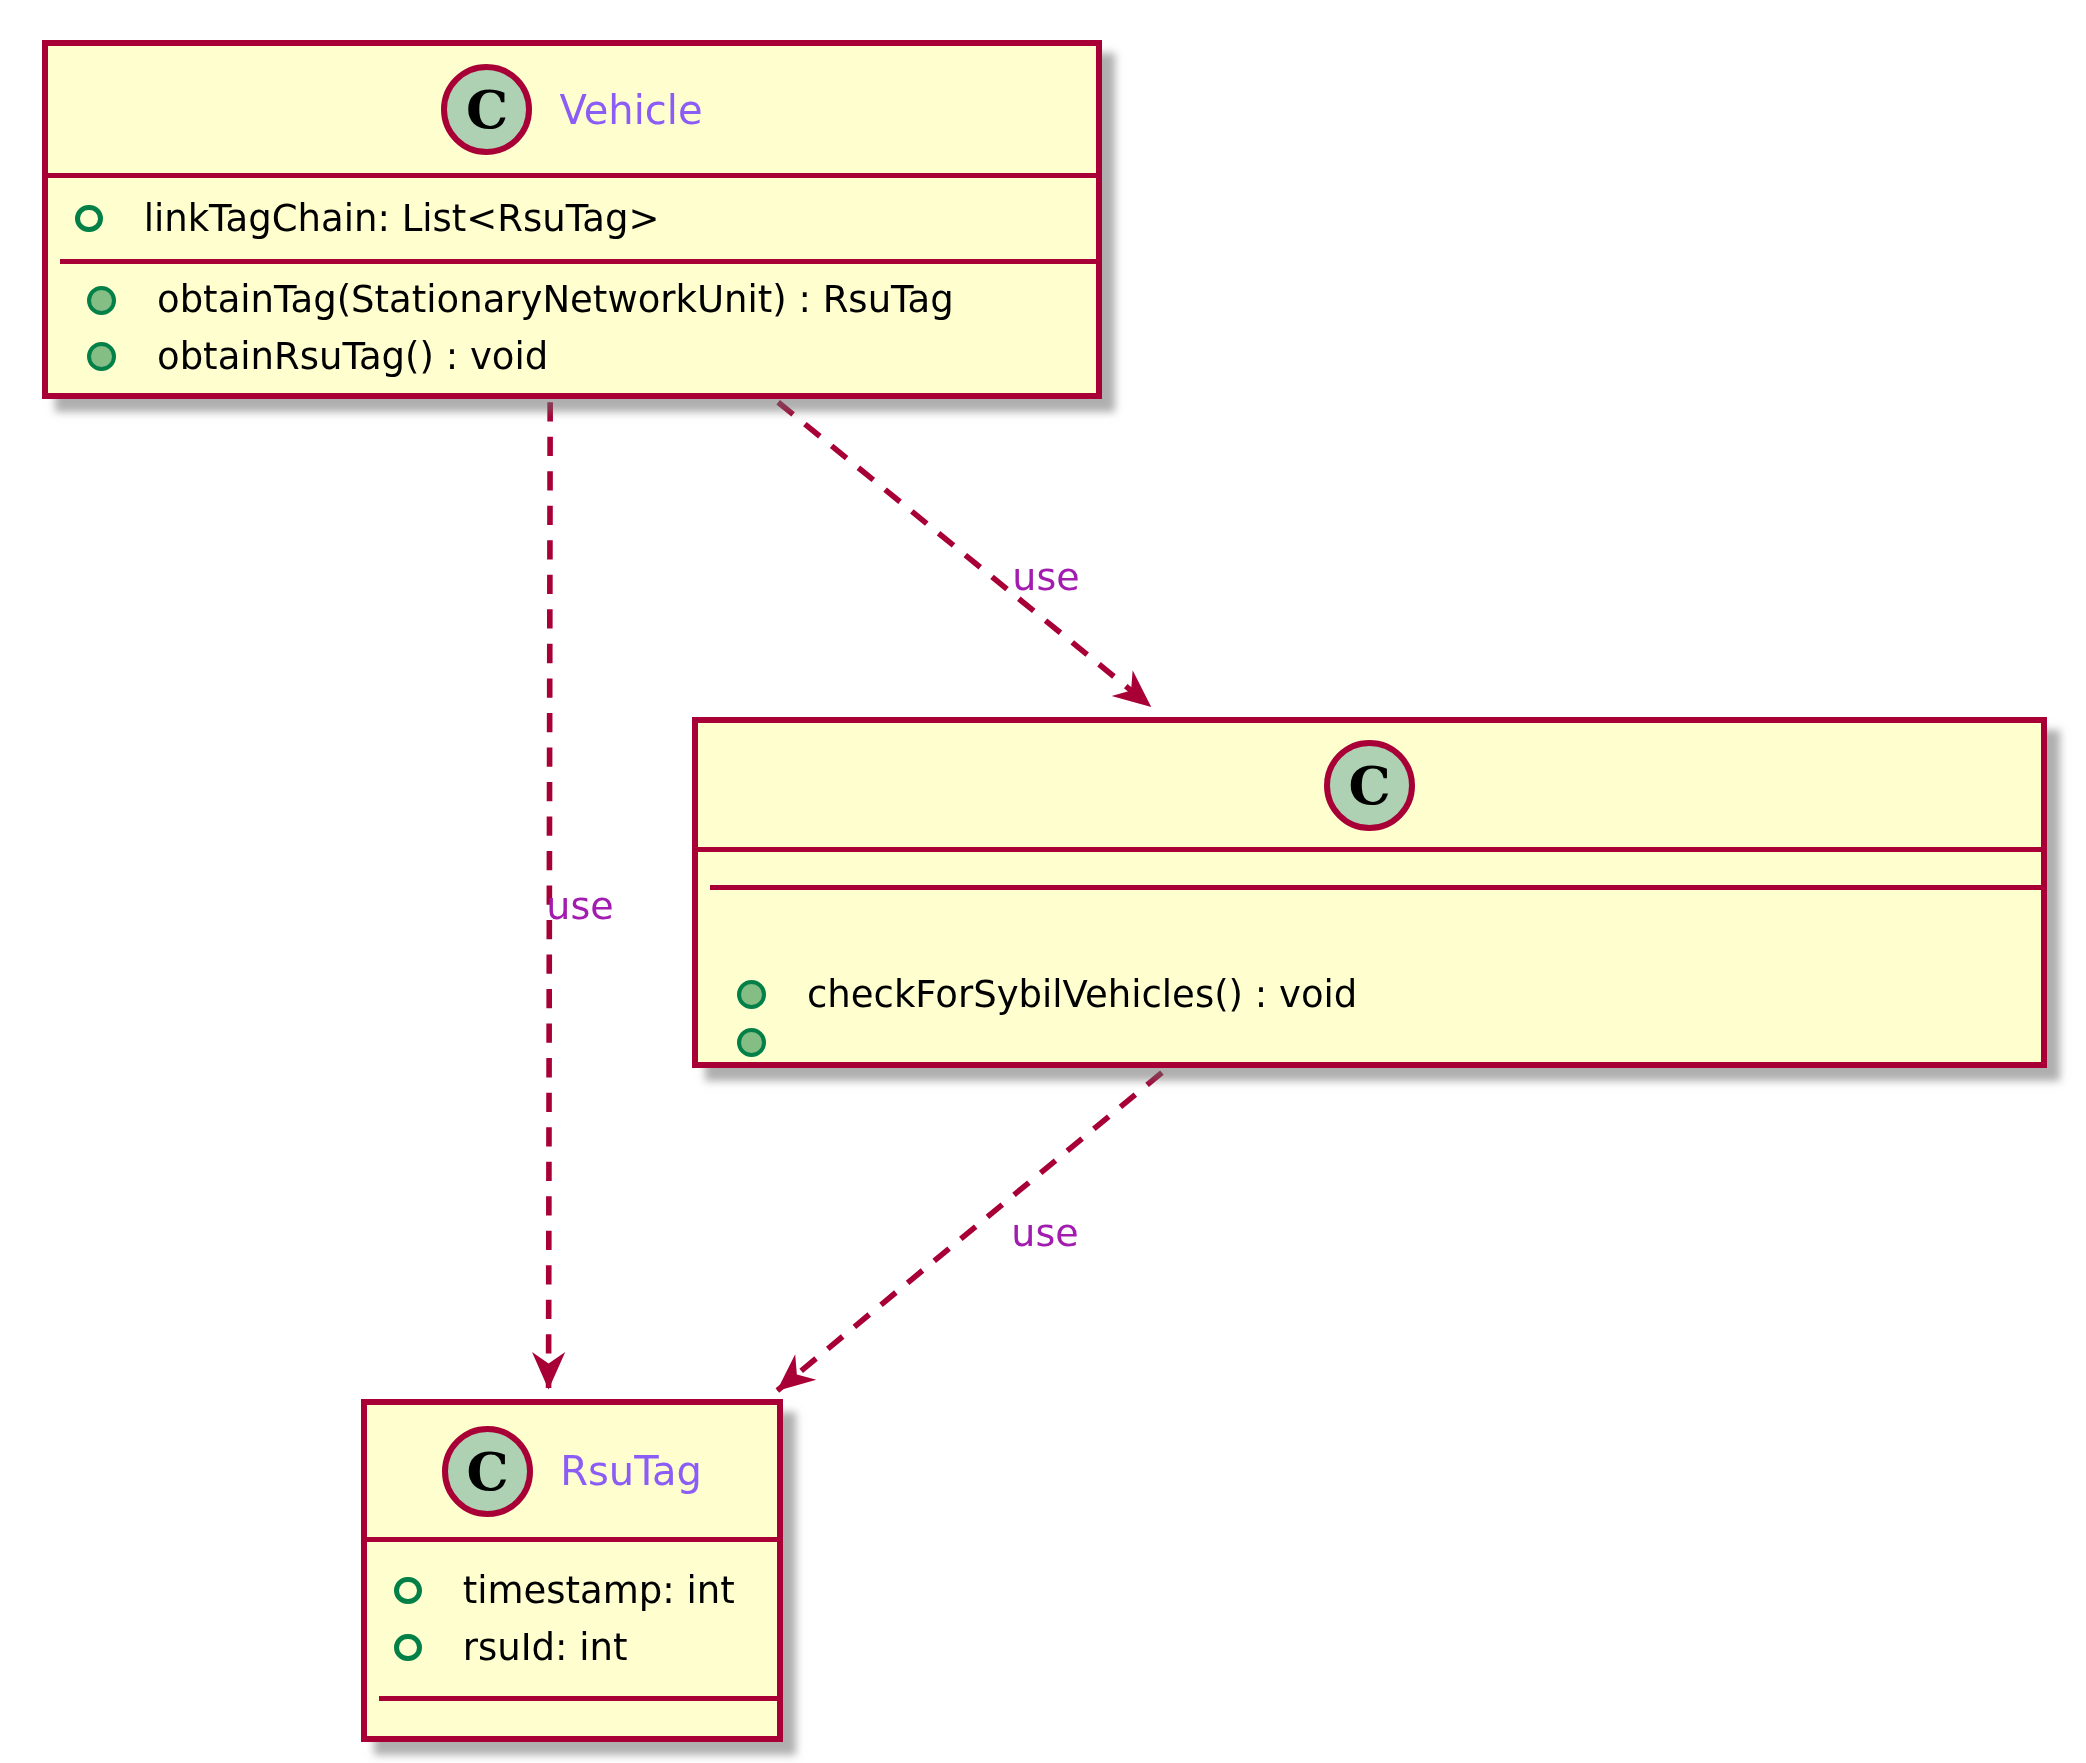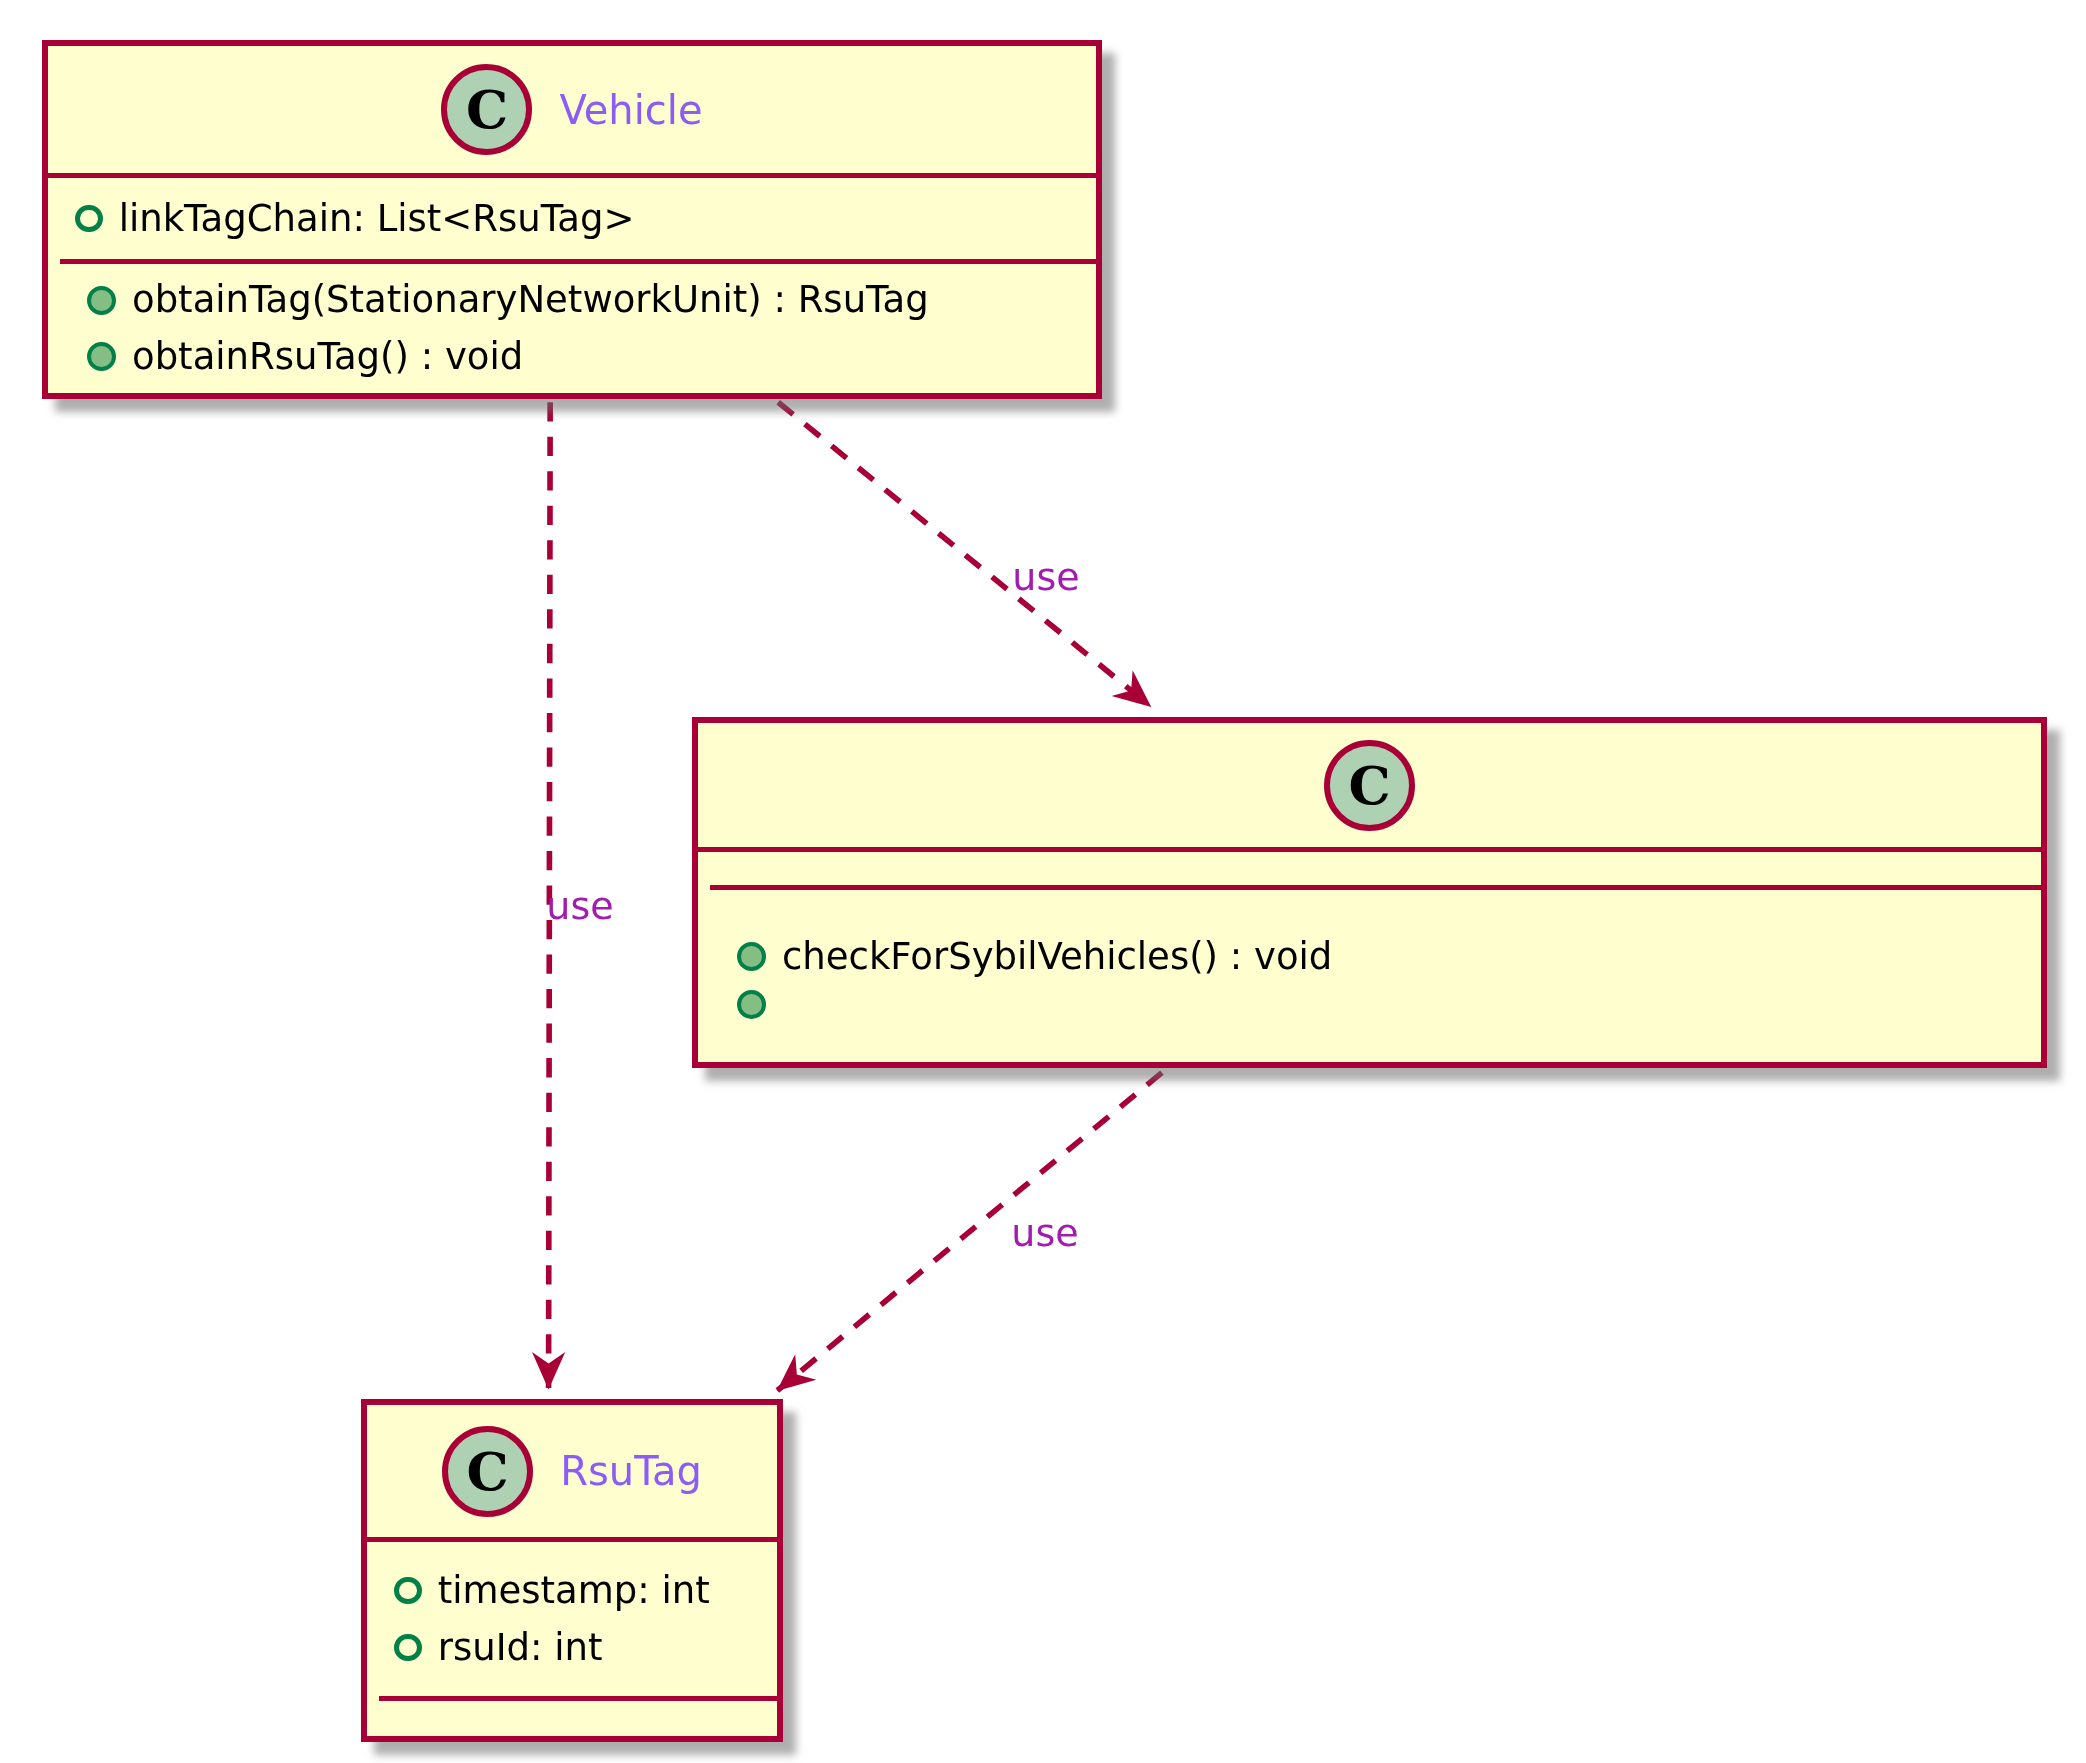--- a/index.html
+++ b/index.html
@@ -63,7 +63,7 @@
   .member-row {
     display: flex;
     align-items: center;
-    gap: 16px;
+    gap: 41px;
     padding: 4.8px 19px 4.8px 27px;
     font-size: 37px;
     color: #000000;

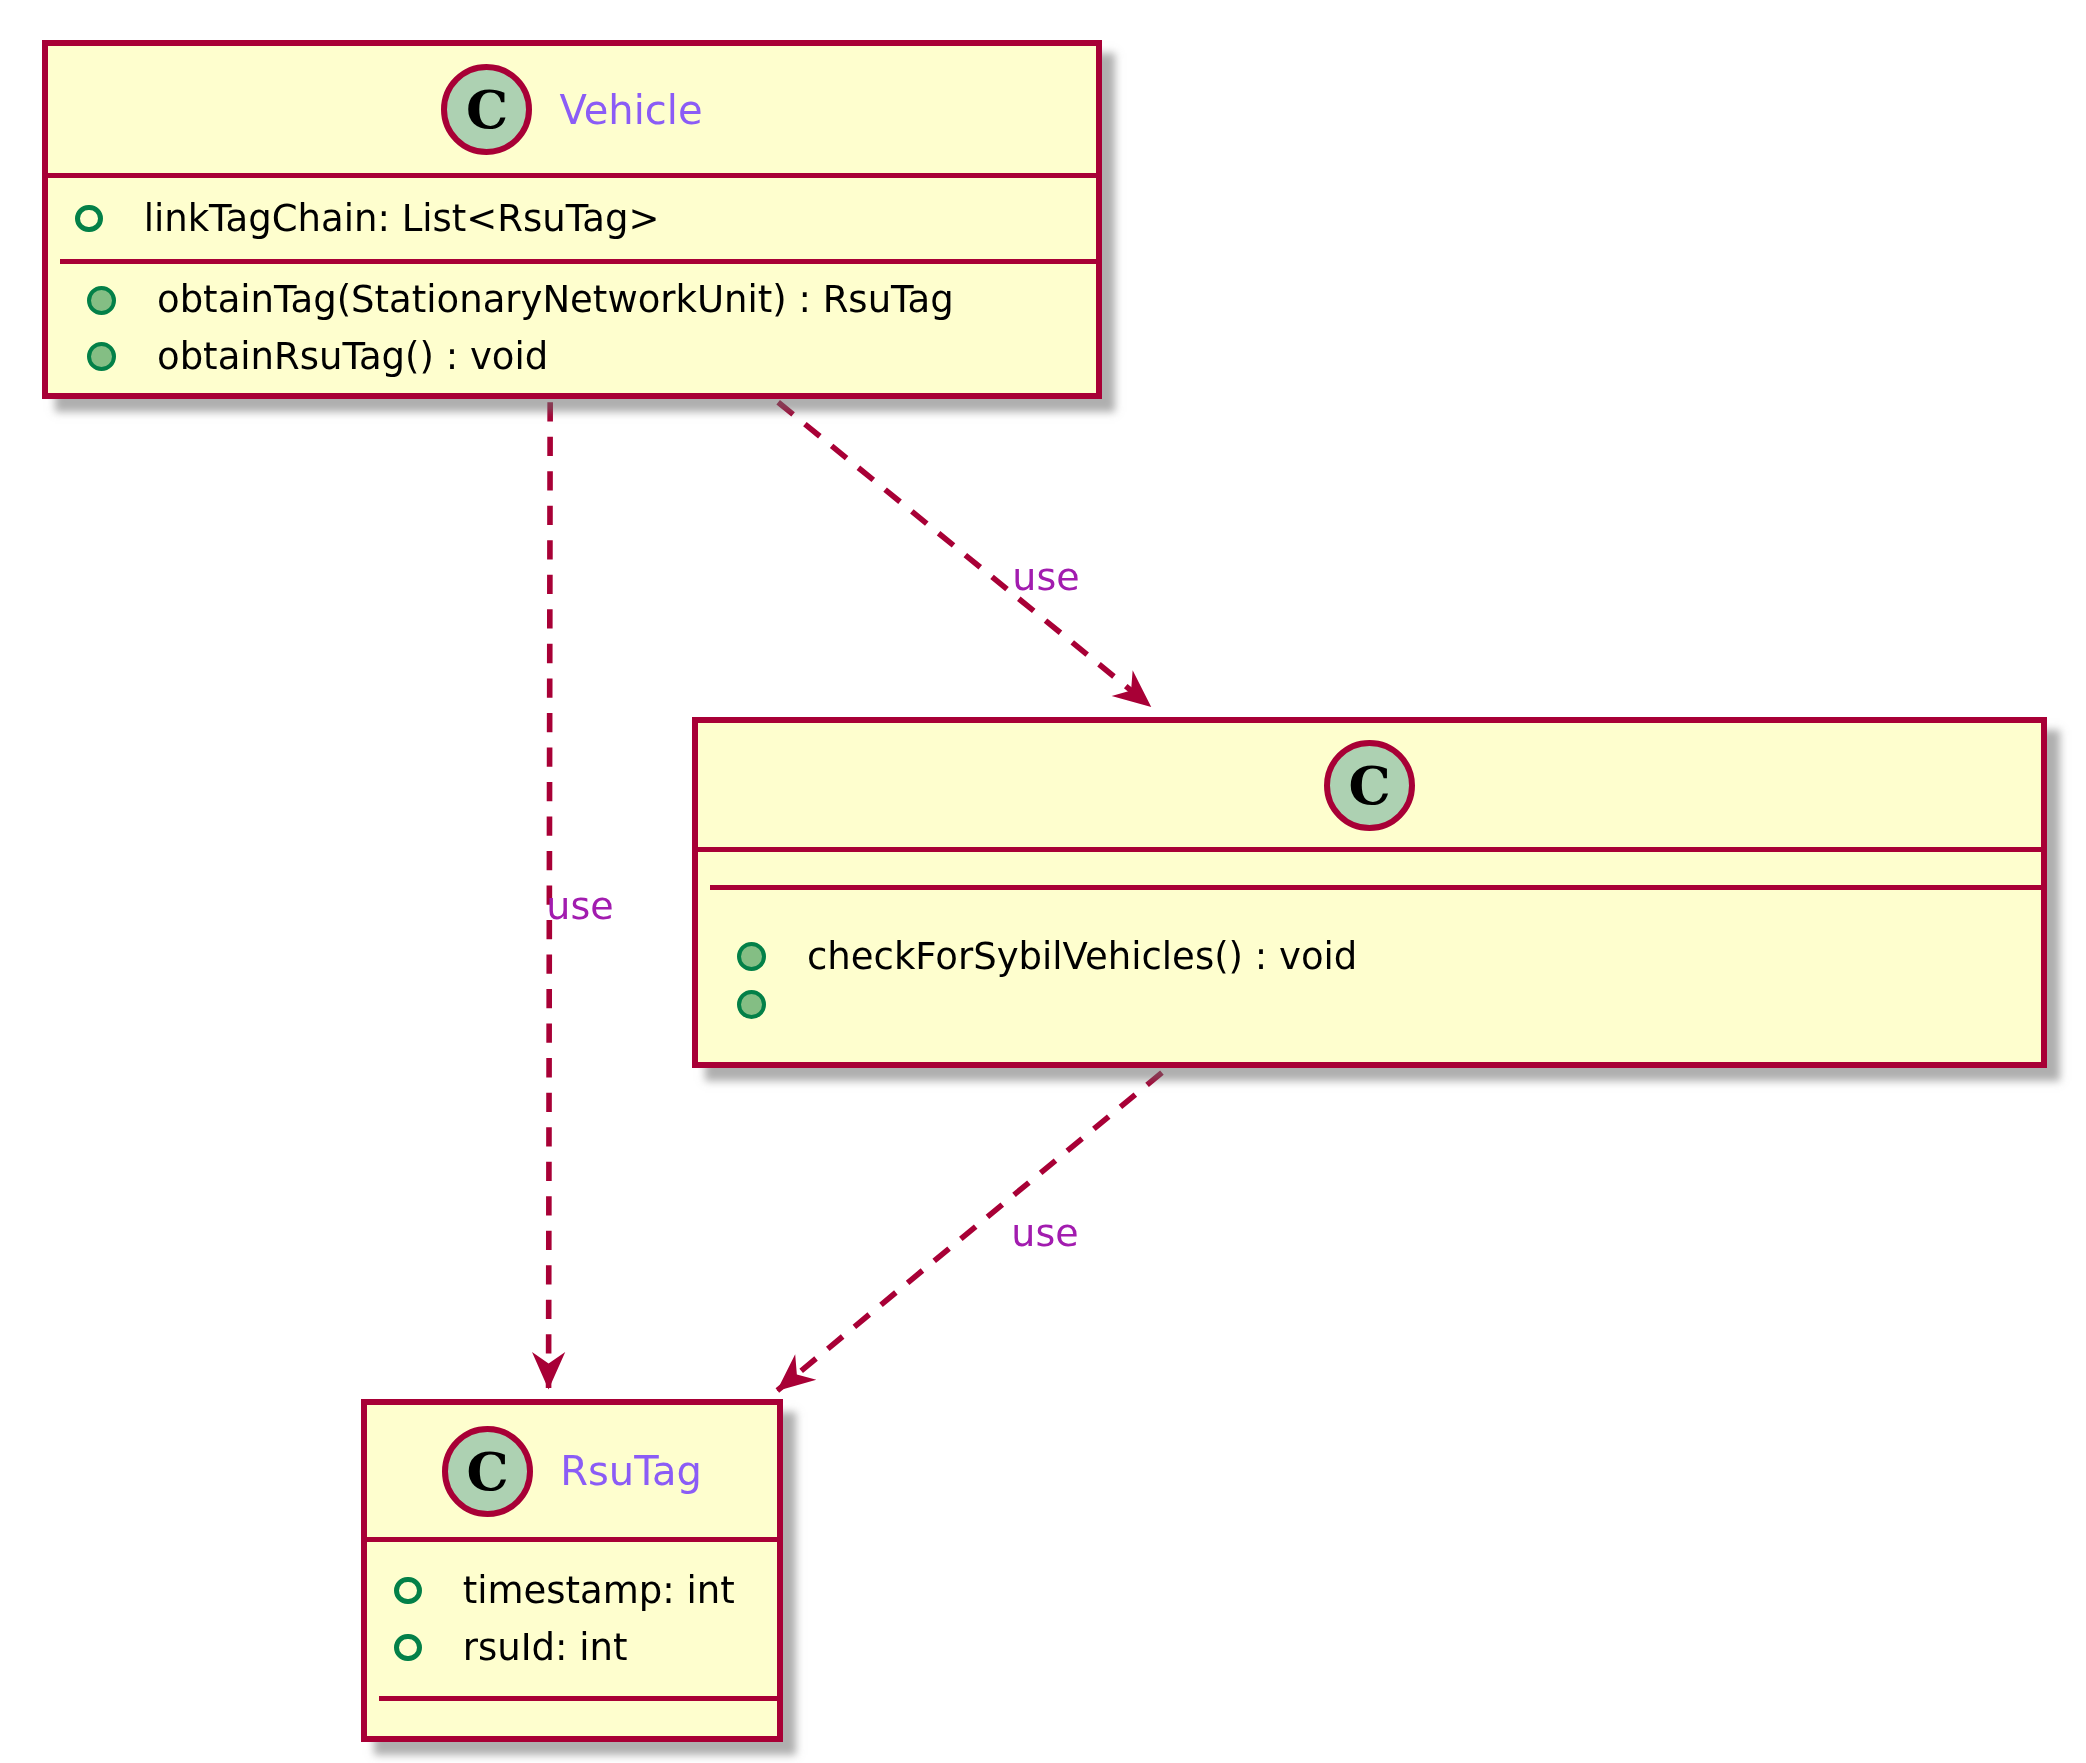--- a/index.html
+++ b/index.html
@@ -96,7 +96,7 @@
   #class-snp { left: 692px; top: 717px; width: 1355px; height: 351px; }
   #class-snp .uml-title { height: 129px; }
   #class-snp .section-attrs { height: 33px; }
-  #class-snp .section-methods { flex: 1; }
+  #class-snp .section-methods { flex: 1; justify-content: flex-end; }
 
   #class-rsutag { left: 361px; top: 1399px; width: 422px; height: 343px; }
   #class-rsutag .uml-title { height: 137px; }

